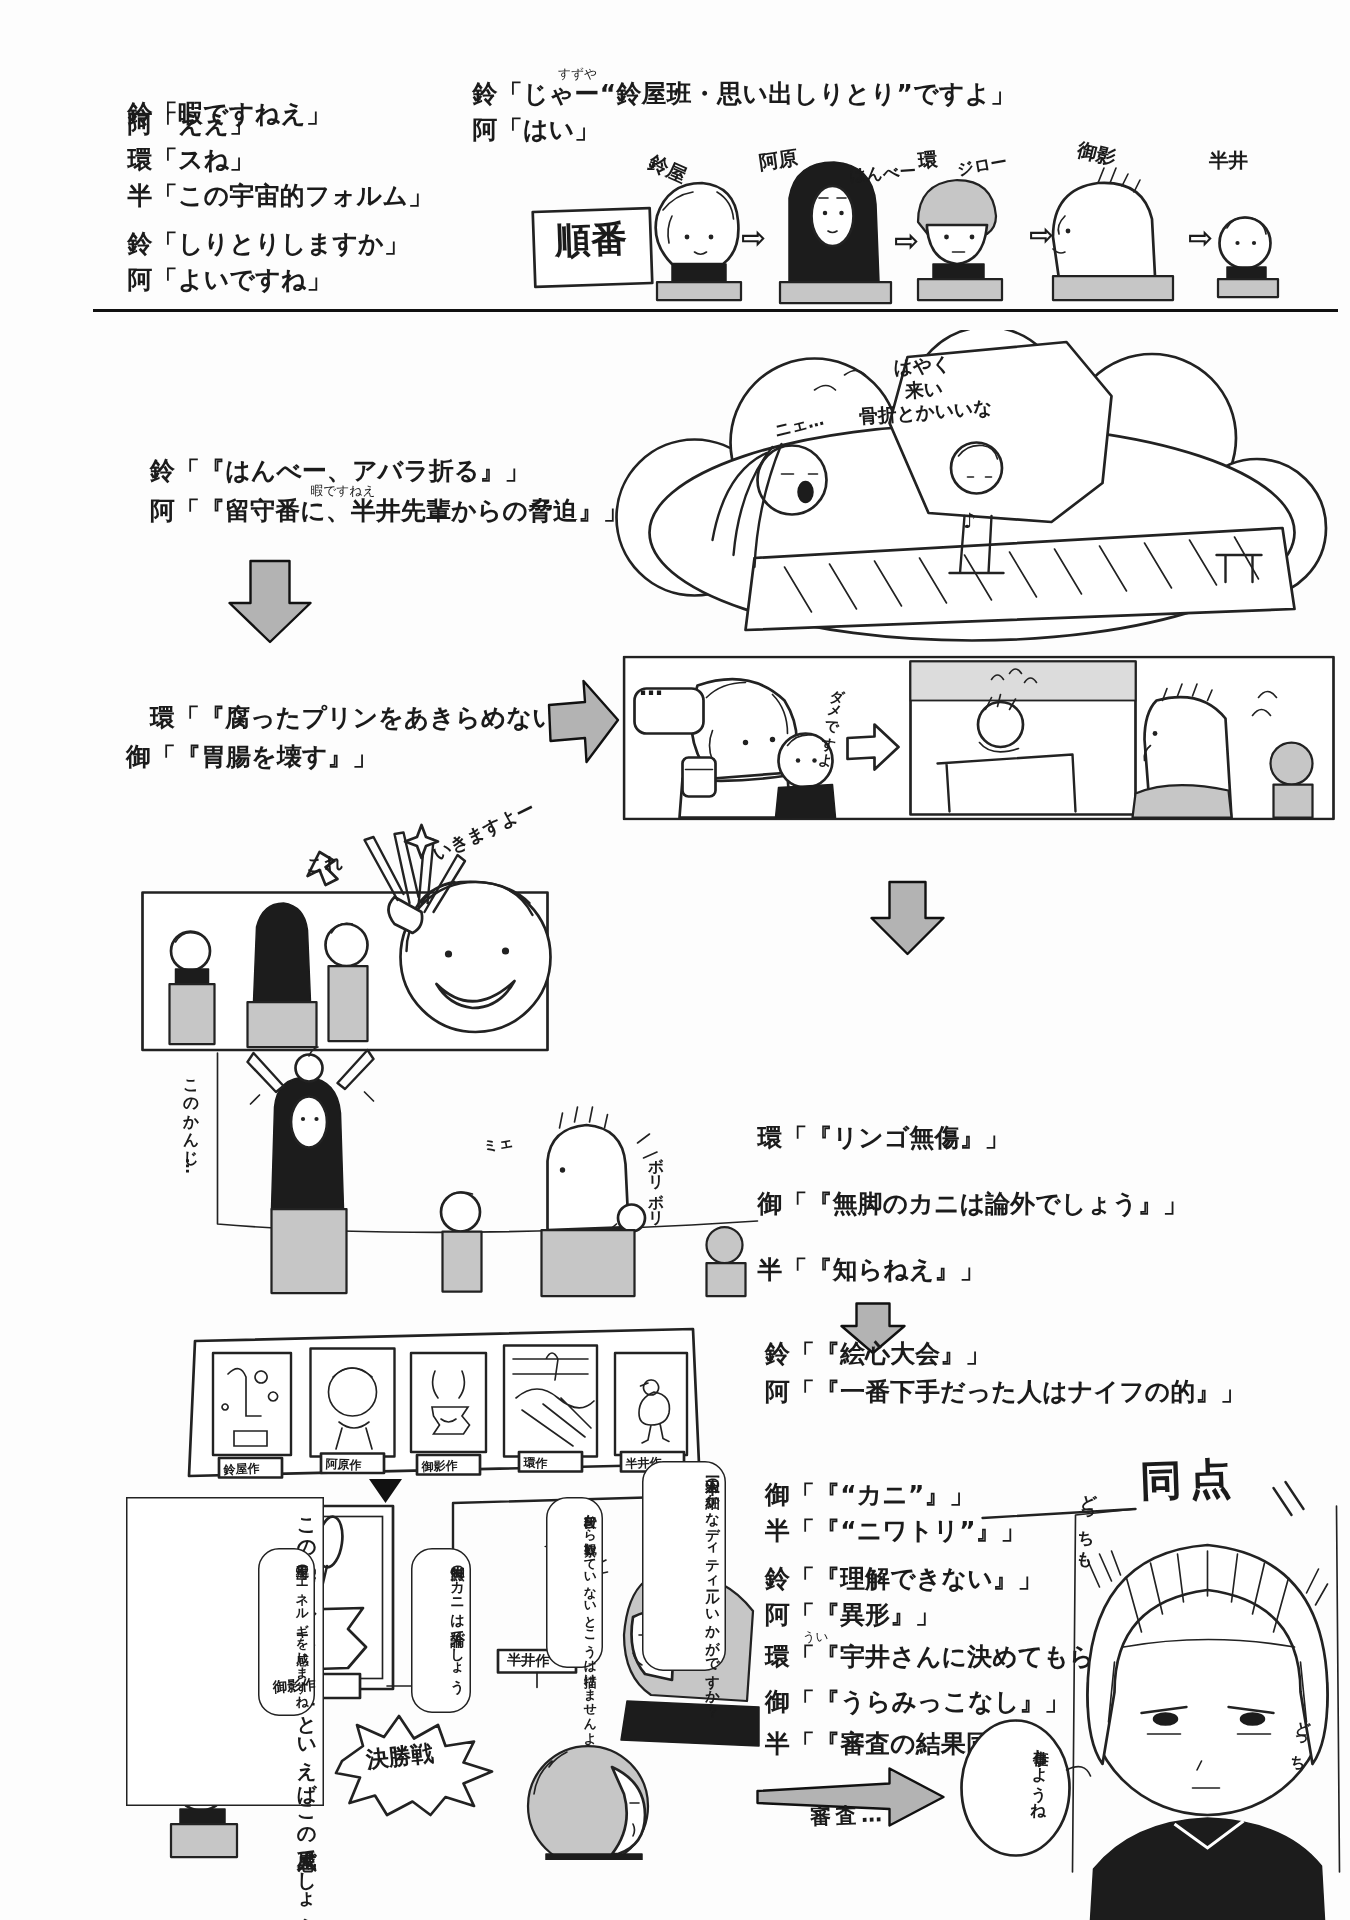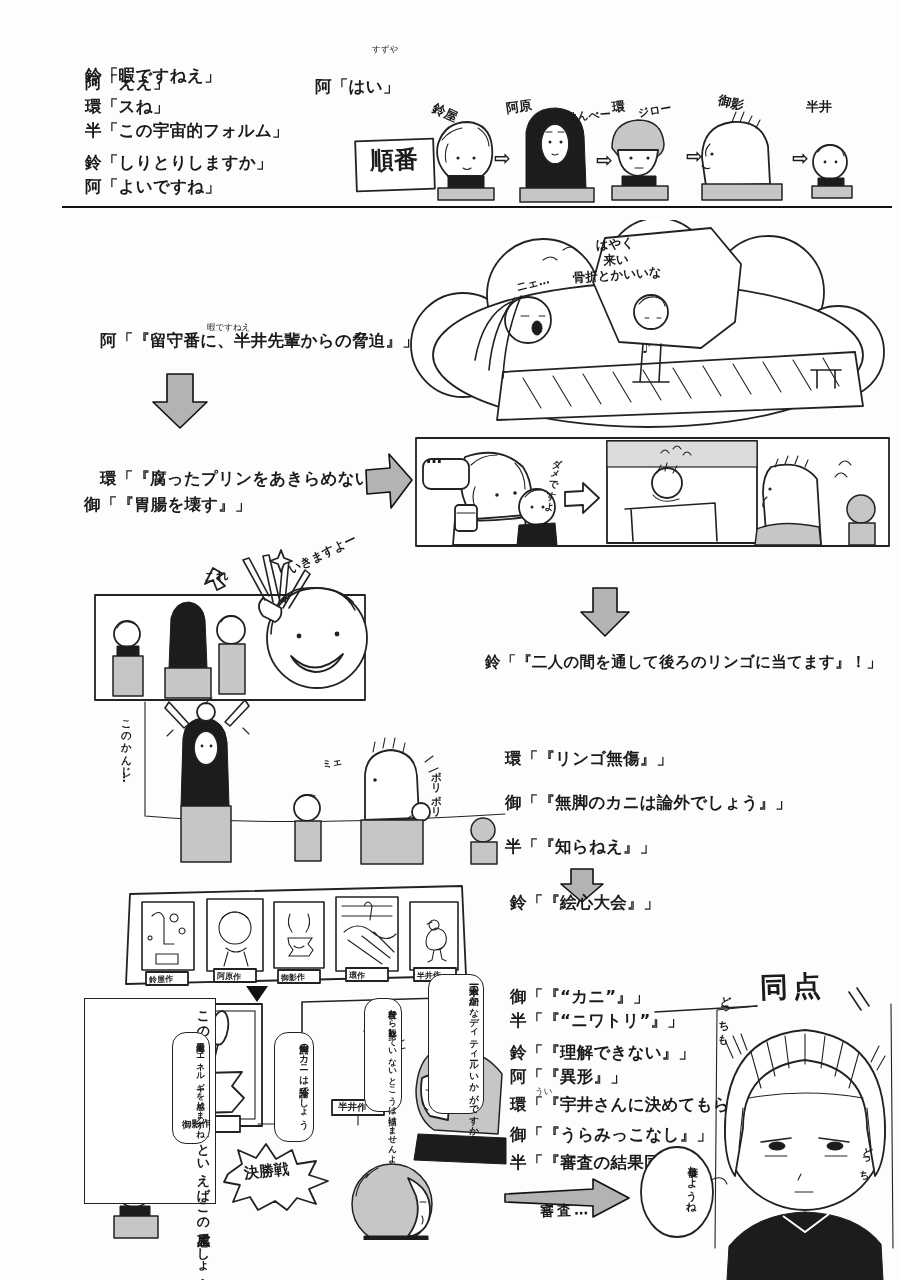--- a/index.html
+++ b/index.html
@@ -33,6 +33,7 @@
   <div class="abs dlg" style="left:85px;top:176px">阿「よいですね」</div>
 
   <div class="abs furi" style="left:372px;top:44px">すずや</div>
+  <div class="abs dlg" style="left:315px;top:52px">鈴「じゃー“鈴屋班・思い出しりとり”ですよ」</div>
   <div class="abs dlg" style="left:315px;top:76px">阿「はい」</div>
 
   <svg class="abs" style="left:350px;top:92px" width="540" height="112" viewBox="0 0 540 112">

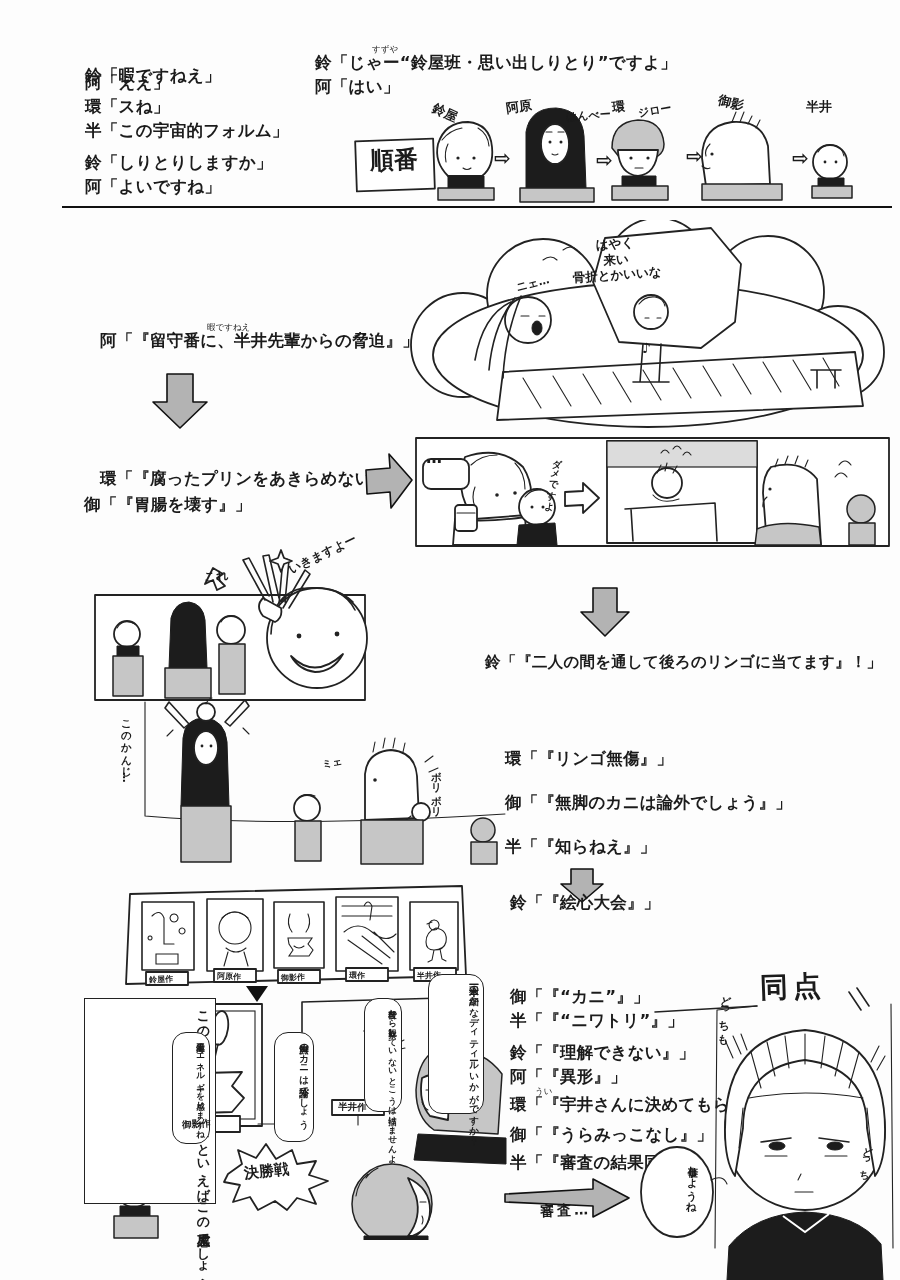--- a/index.html
+++ b/index.html
@@ -101,6 +101,7 @@
   <div class="abs rule" style="left:62px;top:206px;width:830px;height:2.4px"></div>
 
   <div class="abs furi" style="left:207px;top:322px">暇ですねえ</div>
+  <div class="abs rnd" style="left:100px;top:303px">鈴「『はんべー、アバラ折る』」</div>
   <div class="abs rnd" style="left:100px;top:330px">阿「『留守番に、半井先輩からの脅迫』」</div>
 
   <svg class="abs" style="left:152px;top:372px" width="56" height="58" viewBox="0 0 56 58">

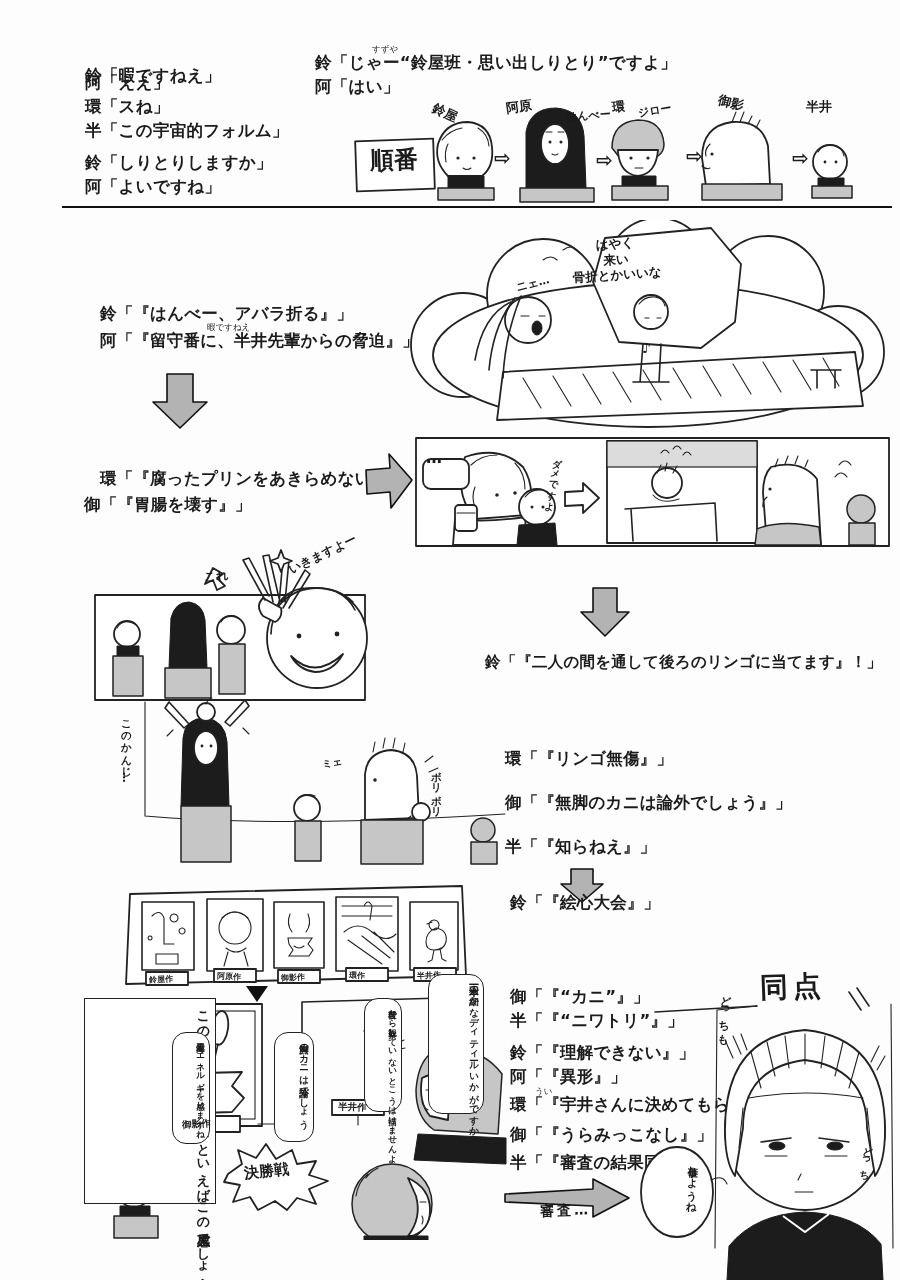--- a/index.html
+++ b/index.html
@@ -221,7 +221,6 @@
     <polygon class="garrow" points="13,2 37,2 37,26 49,26 25,50 1,26 13,26"></polygon>
   </svg>
 
-  <div class="abs rnd" style="left:485px;top:652px;font-size:15.5px">鈴「『二人の間を通して後ろのリンゴに当てます』！」</div>
 
   <svg class="abs" style="left:85px;top:696px" width="430" height="180" viewBox="0 0 430 180">
     <path class="ln2" d="M60 6 V120 M60 120 Q200 132 420 118"></path>

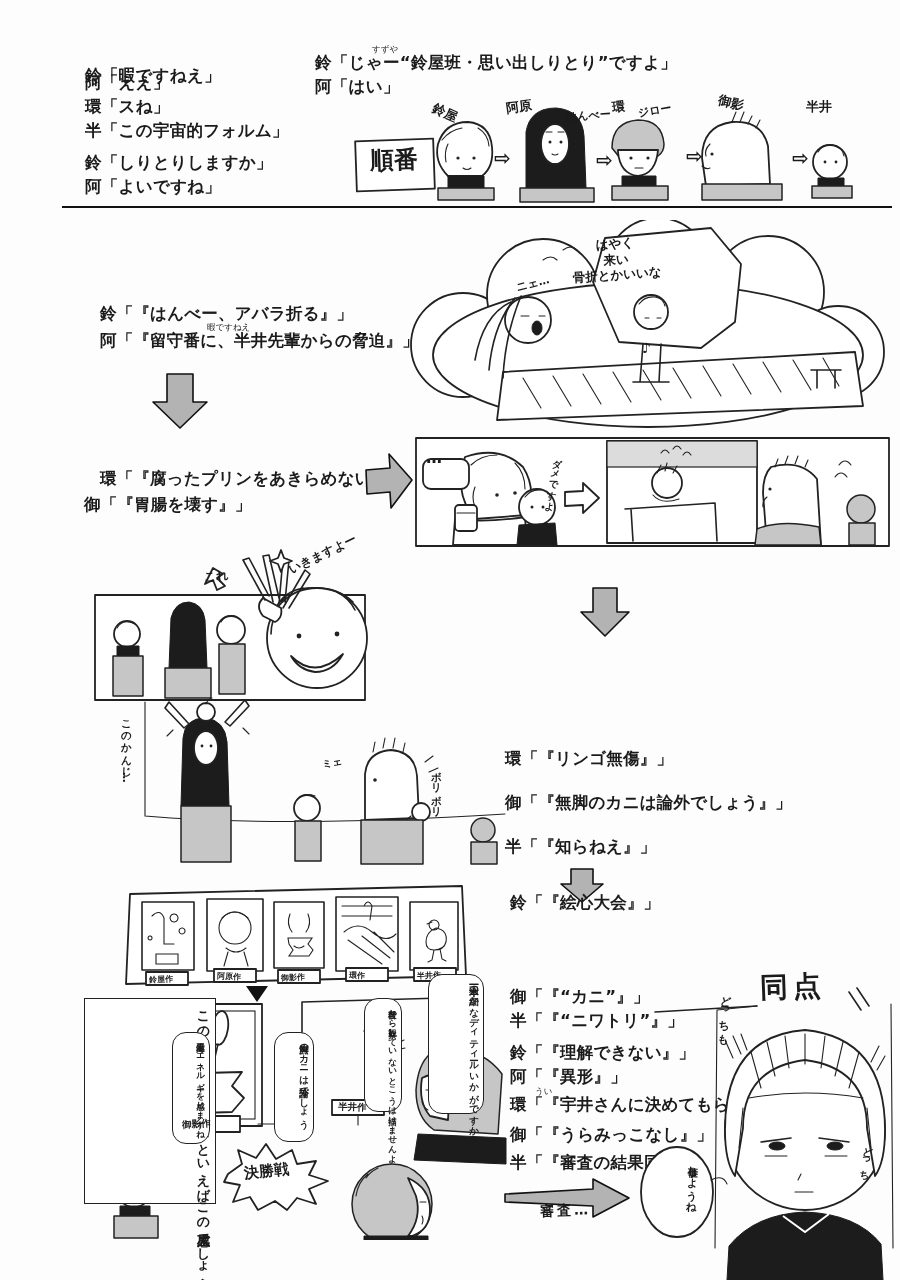--- a/index.html
+++ b/index.html
@@ -263,6 +263,7 @@
   </svg>
 
   <div class="abs rnd" style="left:510px;top:892px">鈴「『絵心大会』」</div>
+  <div class="abs rnd" style="left:510px;top:917px">阿「『一番下手だった人はナイフの的』」</div>
   <div class="abs rnd" style="left:510px;top:986px">御「『“カニ”』」</div>
   <div class="abs rnd" style="left:510px;top:1010px">半「『“ニワトリ”』」</div>
   <div class="abs rnd" style="left:510px;top:1042px">鈴「『理解できない』」</div>

